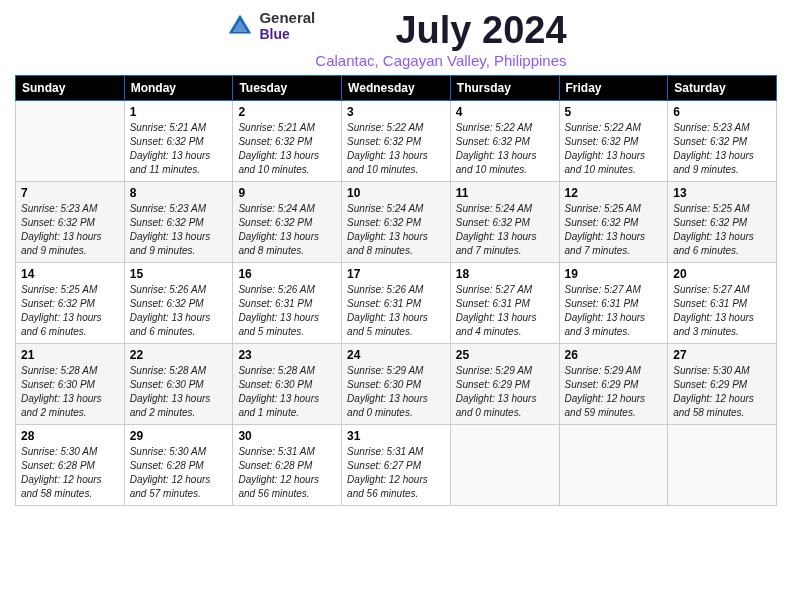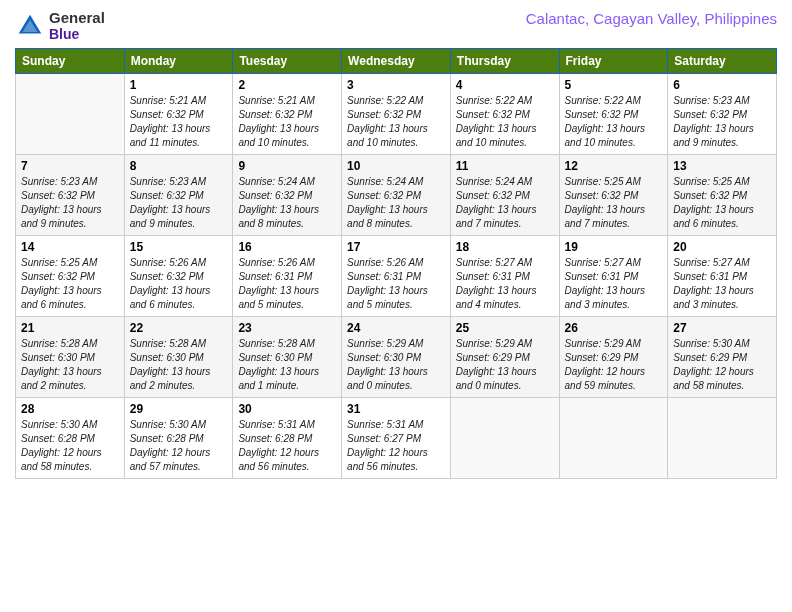--- a/index.html
+++ b/index.html
@@ -12,7 +12,7 @@
     }
     .header-area {
       display: flex;
-      justify-content: space-between;
+      justify-content: center;
       align-items: flex-start;
       margin-bottom: 6px;
     }

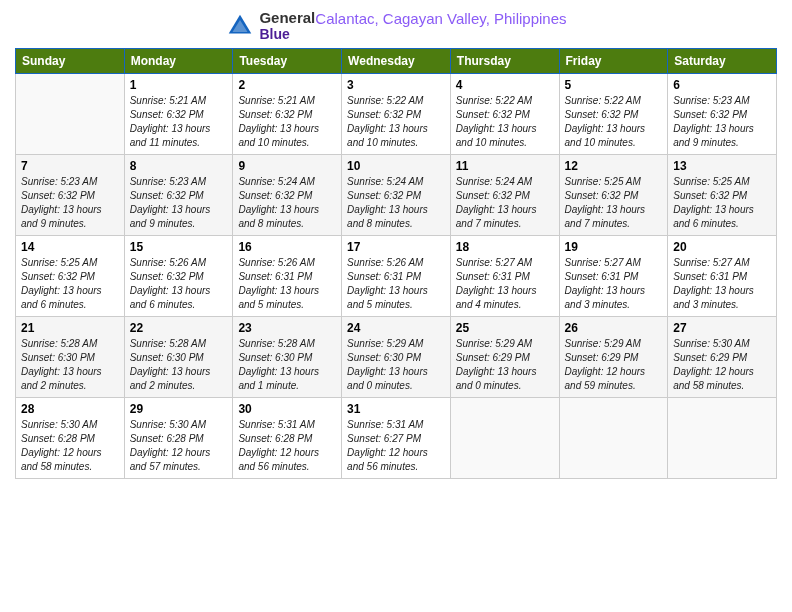--- a/index.html
+++ b/index.html
@@ -111,6 +111,7 @@
     </div>
   </div>
   <div class="title-area">
+    <div class="month-title">July 2024</div>
     <div class="location-title">Calantac, Cagayan Valley, Philippines</div>
   </div>
 </div>

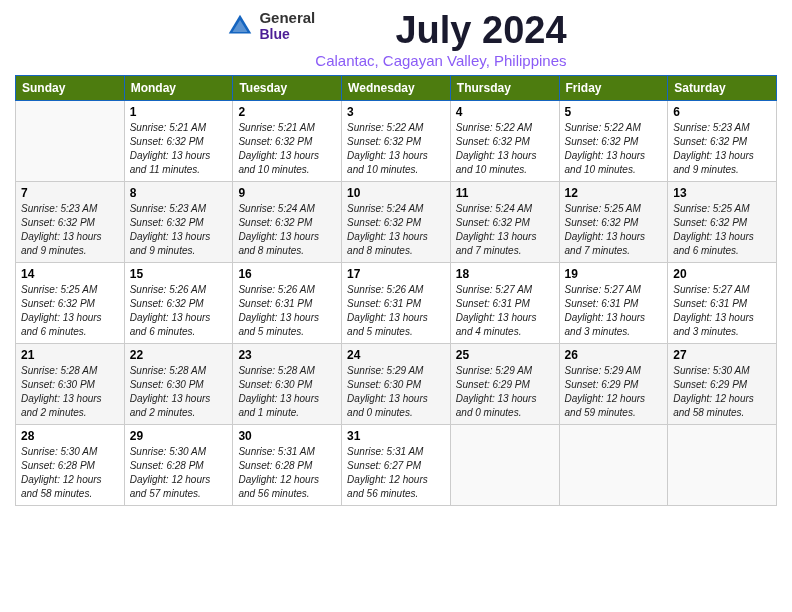--- a/index.html
+++ b/index.html
@@ -59,7 +59,7 @@
       font-size: 11px;
     }
     .calendar-table thead tr th {
-      background-color: #4d7c0f;
+      background-color: #000000;
       color: #fff;
       text-align: left;
       padding: 5px 6px;

